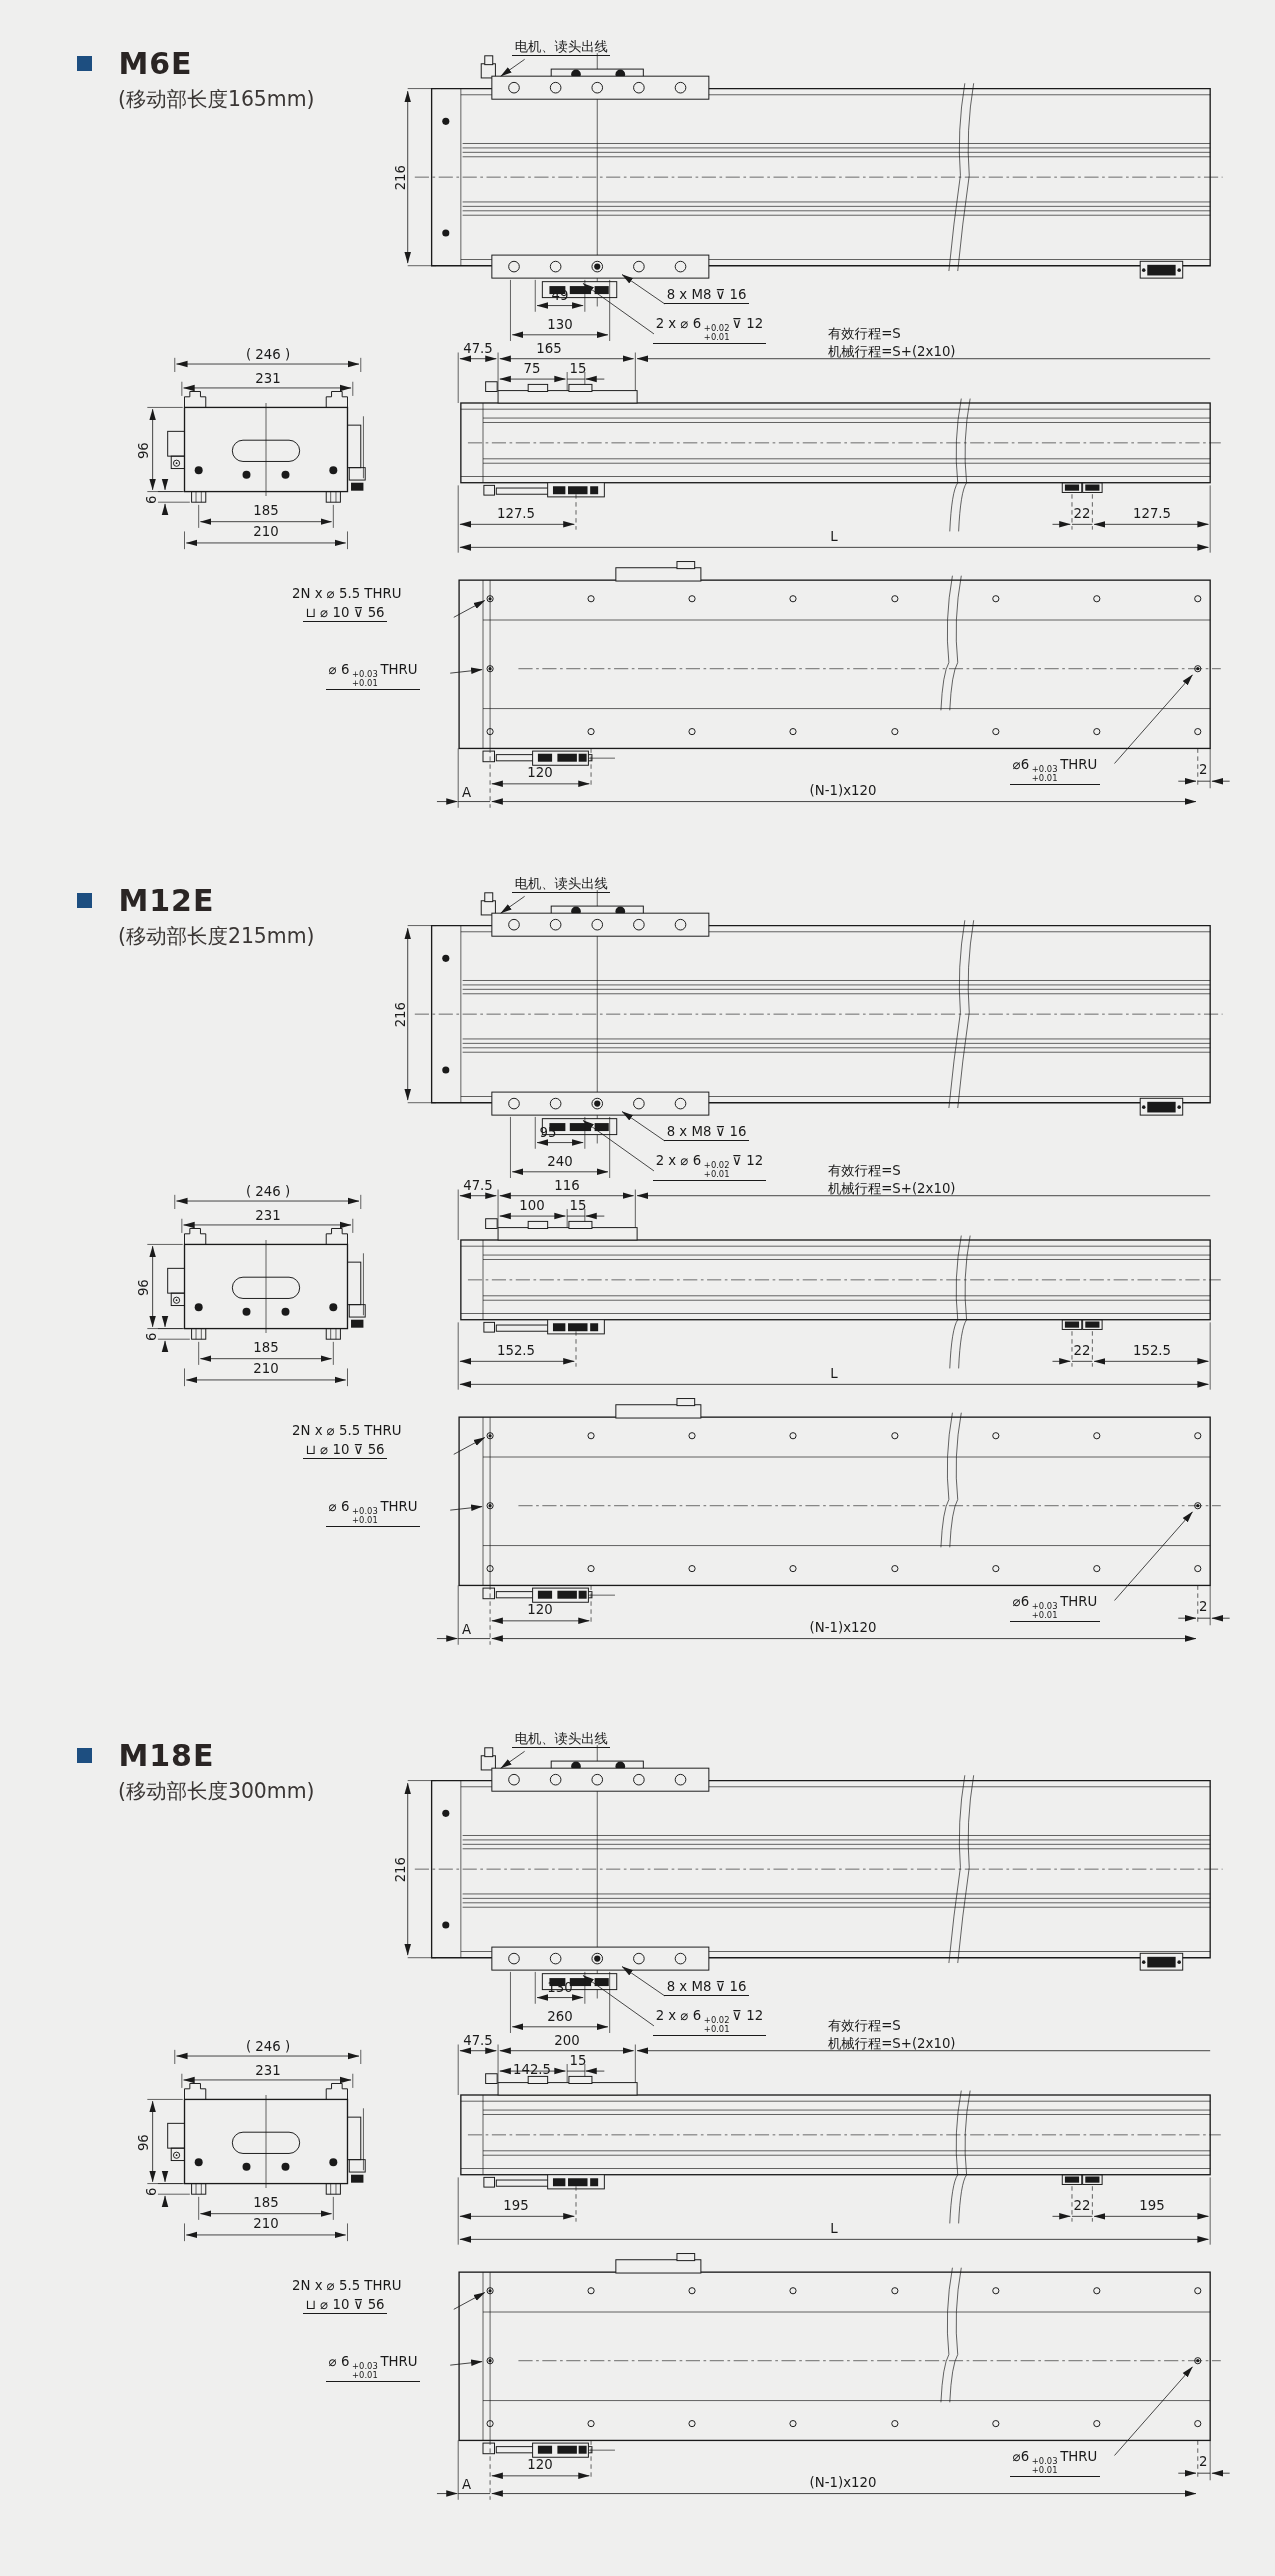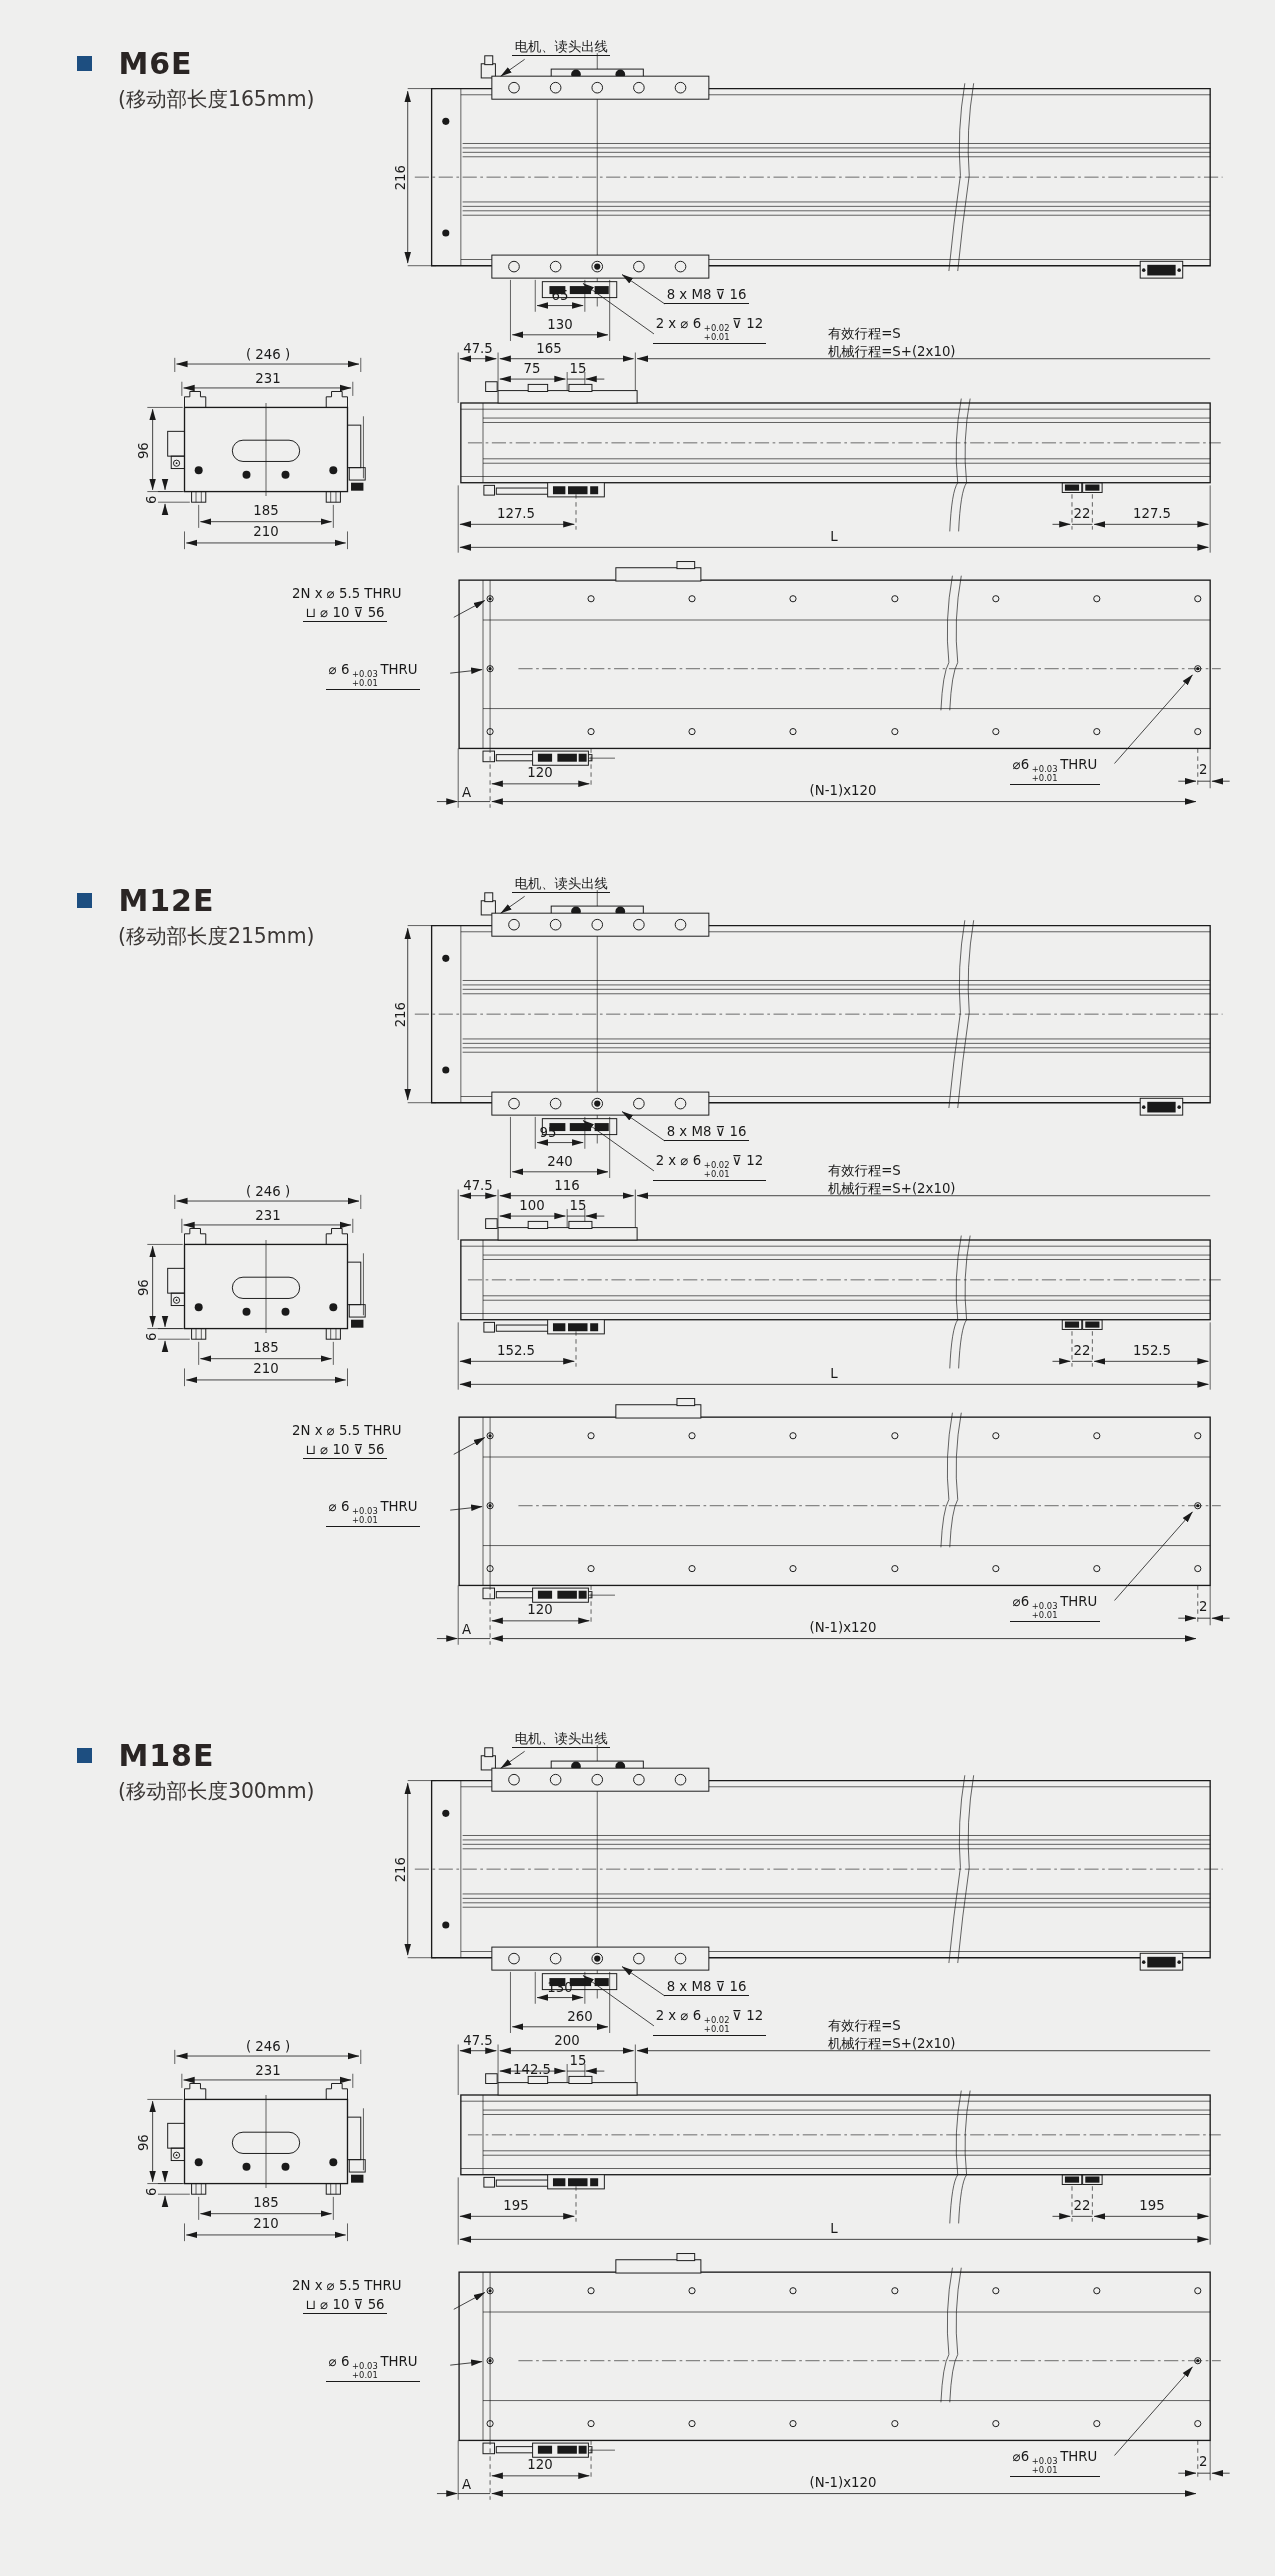--- a/index.html
+++ b/index.html
@@ -214,7 +214,7 @@
 
   <div class="lb ul" style="left:512px;top:39px">电机、读头出线</div>
   <div class="lb vert" style="left:388px;top:170px">216</div>
-  <div class="lb ctr" style="left:560px;top:288px">65</div>
+  <div class="lb ctr" style="left:560px;top:288px">49</div>
   <div class="lb ctr" style="left:560px;top:317px">130</div>
   <div class="lb ul" style="left:664px;top:287px">8 x M8 ⊽ 16</div>
   <div class="lb ul" style="left:653px;top:316px"><span>2 x ⌀ 6</span><span class="tol">

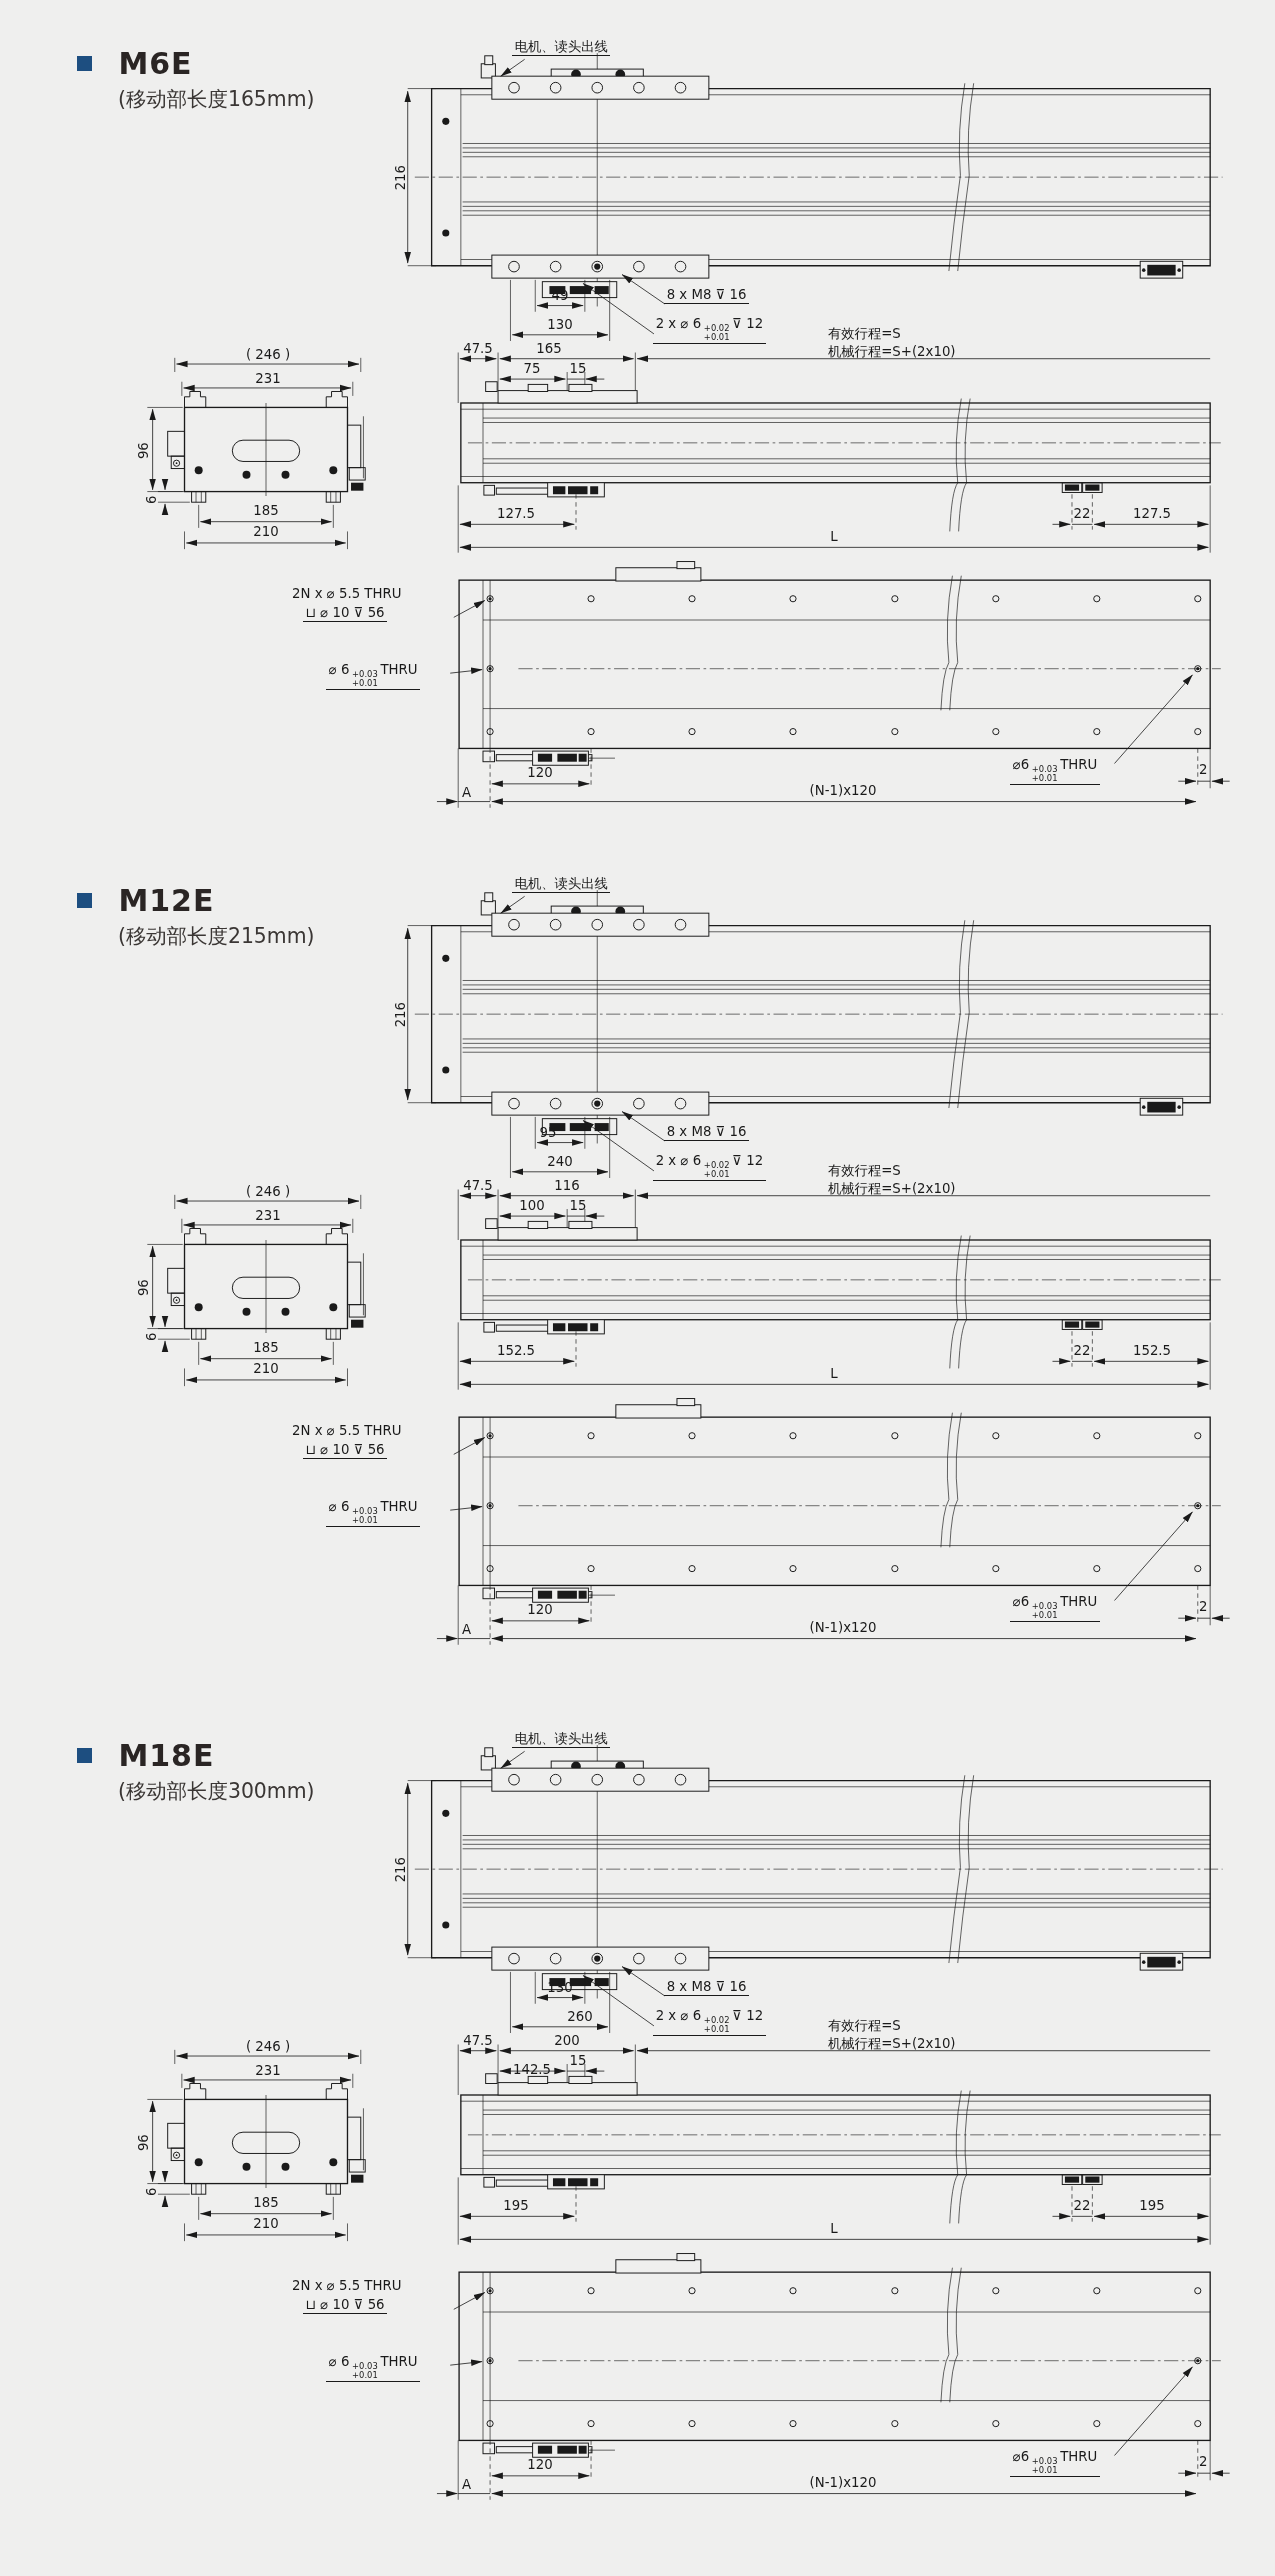--- a/index.html
+++ b/index.html
@@ -665,7 +665,7 @@
   <div class="lb ul" style="left:512px;top:39px">电机、读头出线</div>
   <div class="lb vert" style="left:388px;top:170px">216</div>
   <div class="lb ctr" style="left:560px;top:288px">130</div>
-  <div class="lb ctr" style="left:580px;top:317px">260</div>
+  <div class="lb ctr" style="left:560px;top:317px">260</div>
   <div class="lb ul" style="left:664px;top:287px">8 x M8 ⊽ 16</div>
   <div class="lb ul" style="left:653px;top:316px"><span>2 x ⌀ 6</span><span class="tol">
           <i>+0.02</i>

